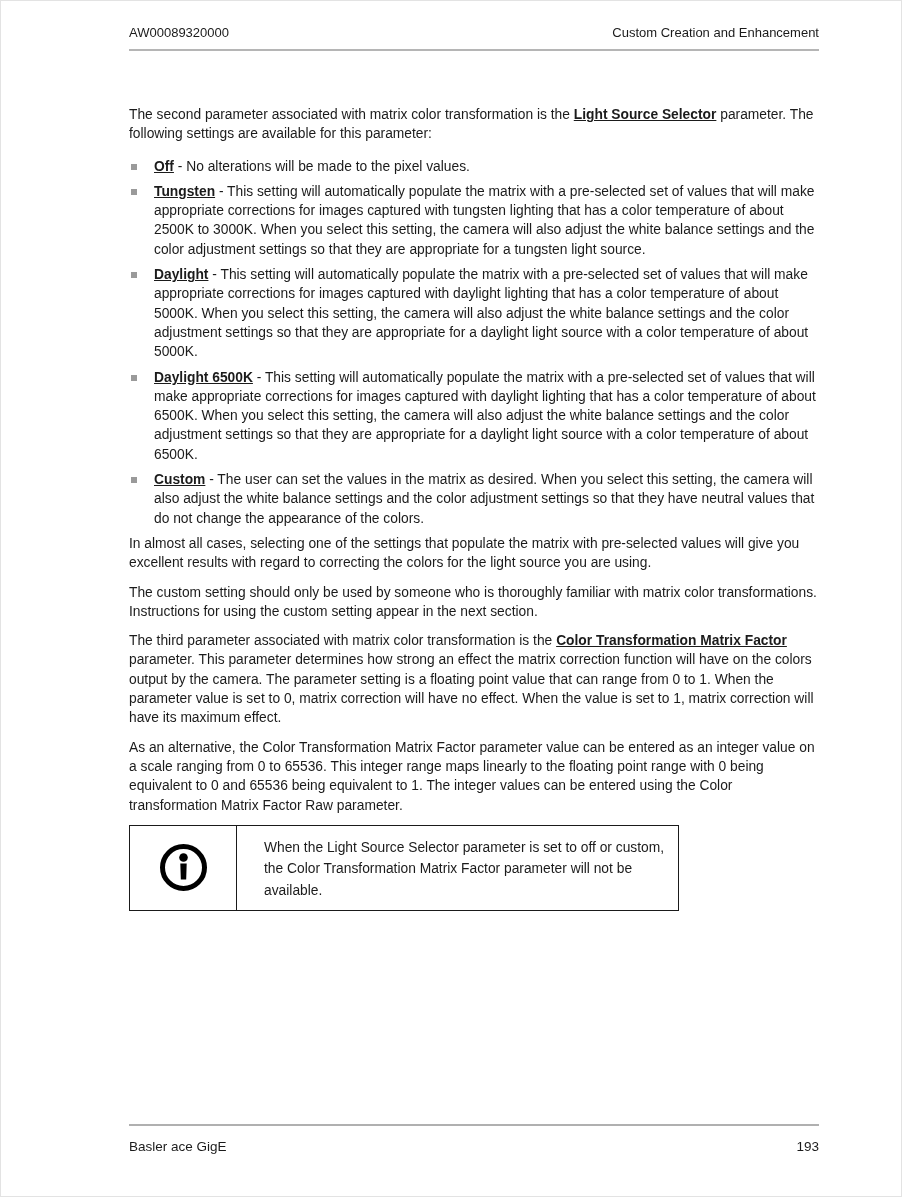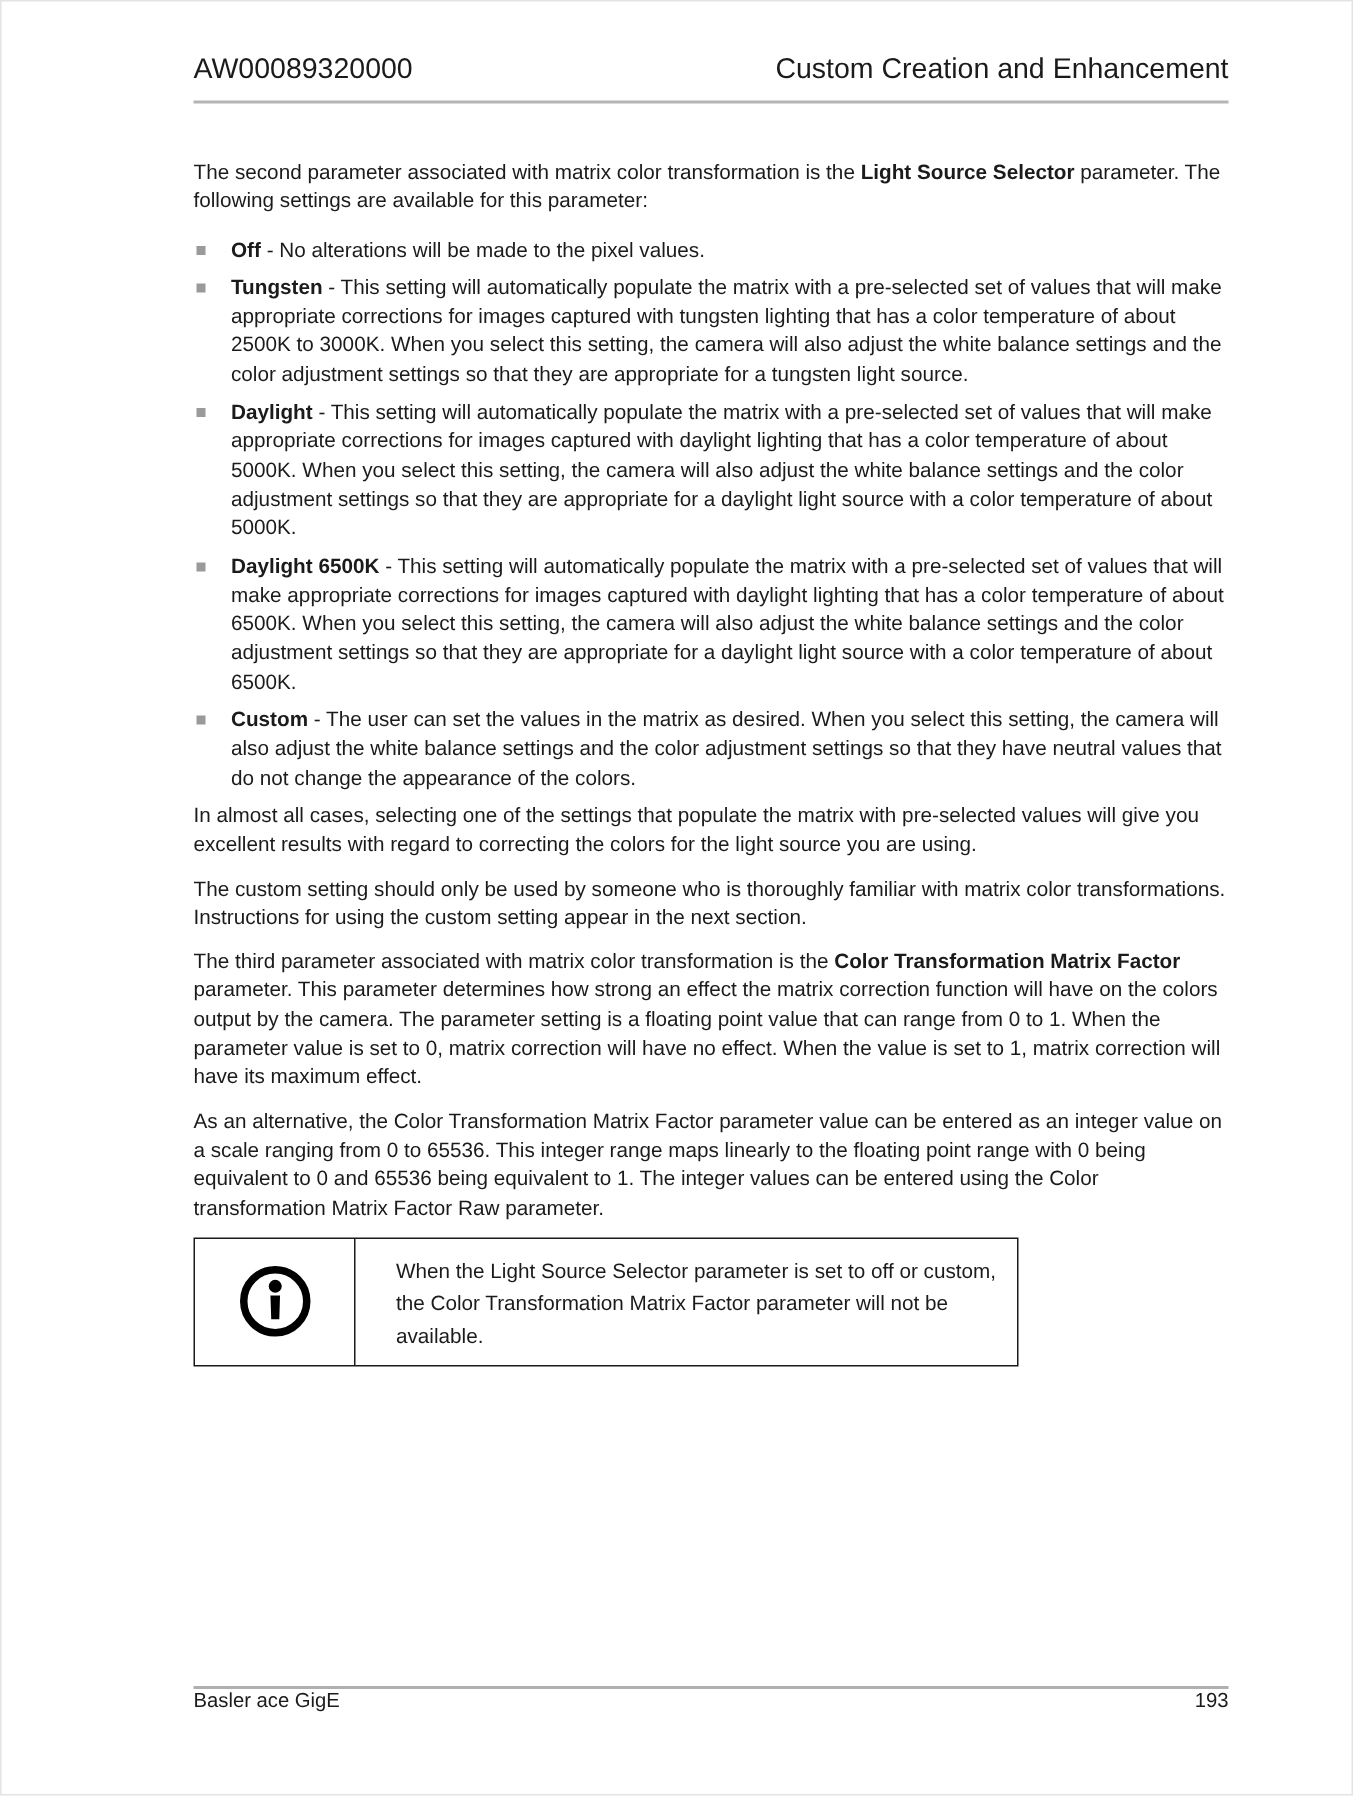--- a/index.html
+++ b/index.html
@@ -15,9 +15,9 @@
 
   
   .page-header {
-    position: absolute; top: 35px; left: 128px; width: 690px;
+    position: absolute; top: 24px; left: 128px; width: 690px;
     display: flex; justify-content: space-between; align-items: flex-end;
-    font-size: 19px;
+    font-size: 13px;
     padding-bottom: 9px;
     border-bottom: 2px solid #b5b5b5;
   }

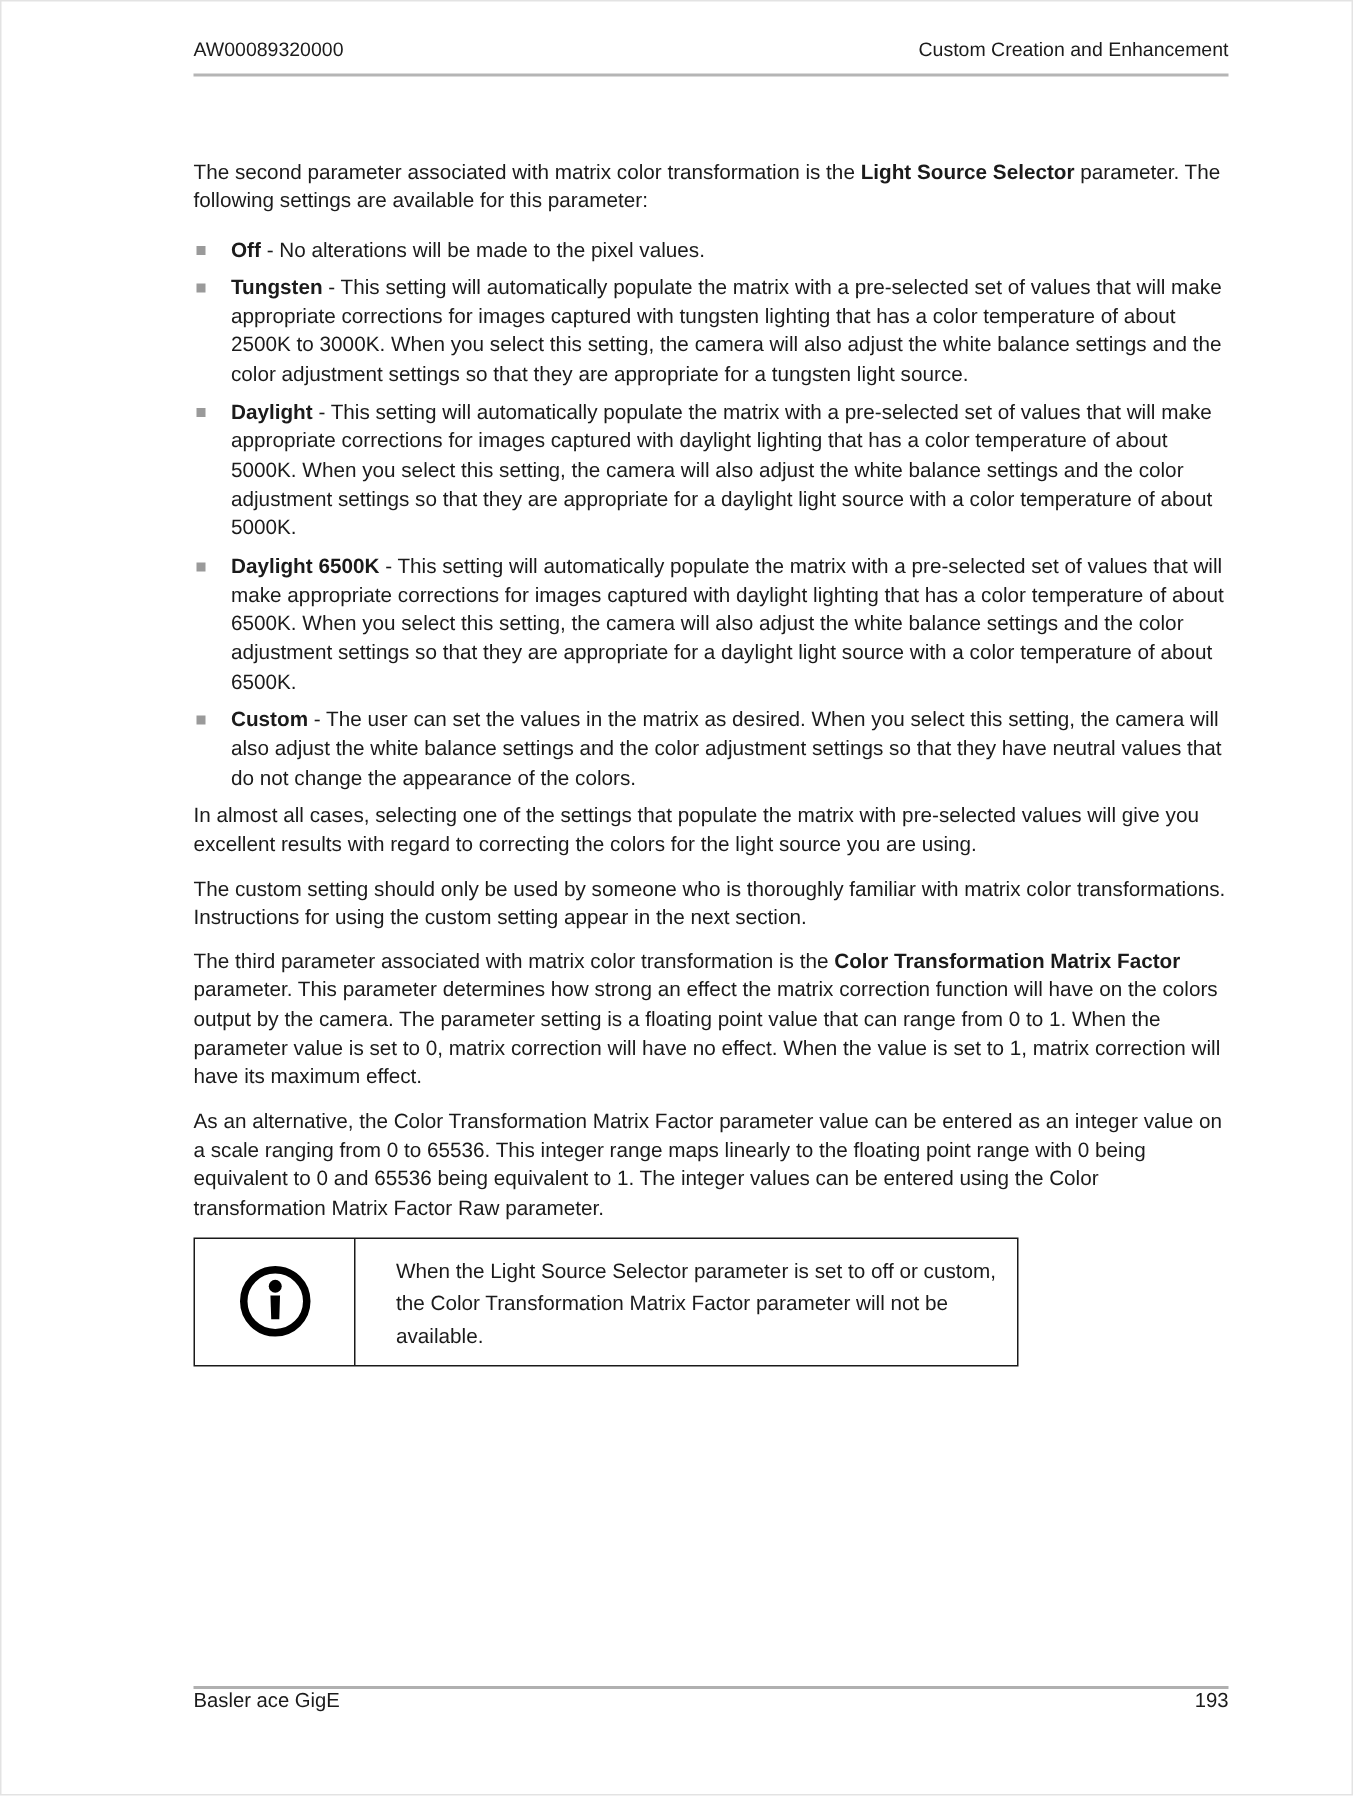--- a/index.html
+++ b/index.html
@@ -42,7 +42,7 @@
     width: 6px; height: 6px;
     background: #9a9a9a;
   }
-  b { font-weight: bold; }
+  b { font-weight: bold; text-decoration: underline; }
 
   
   .note-box {

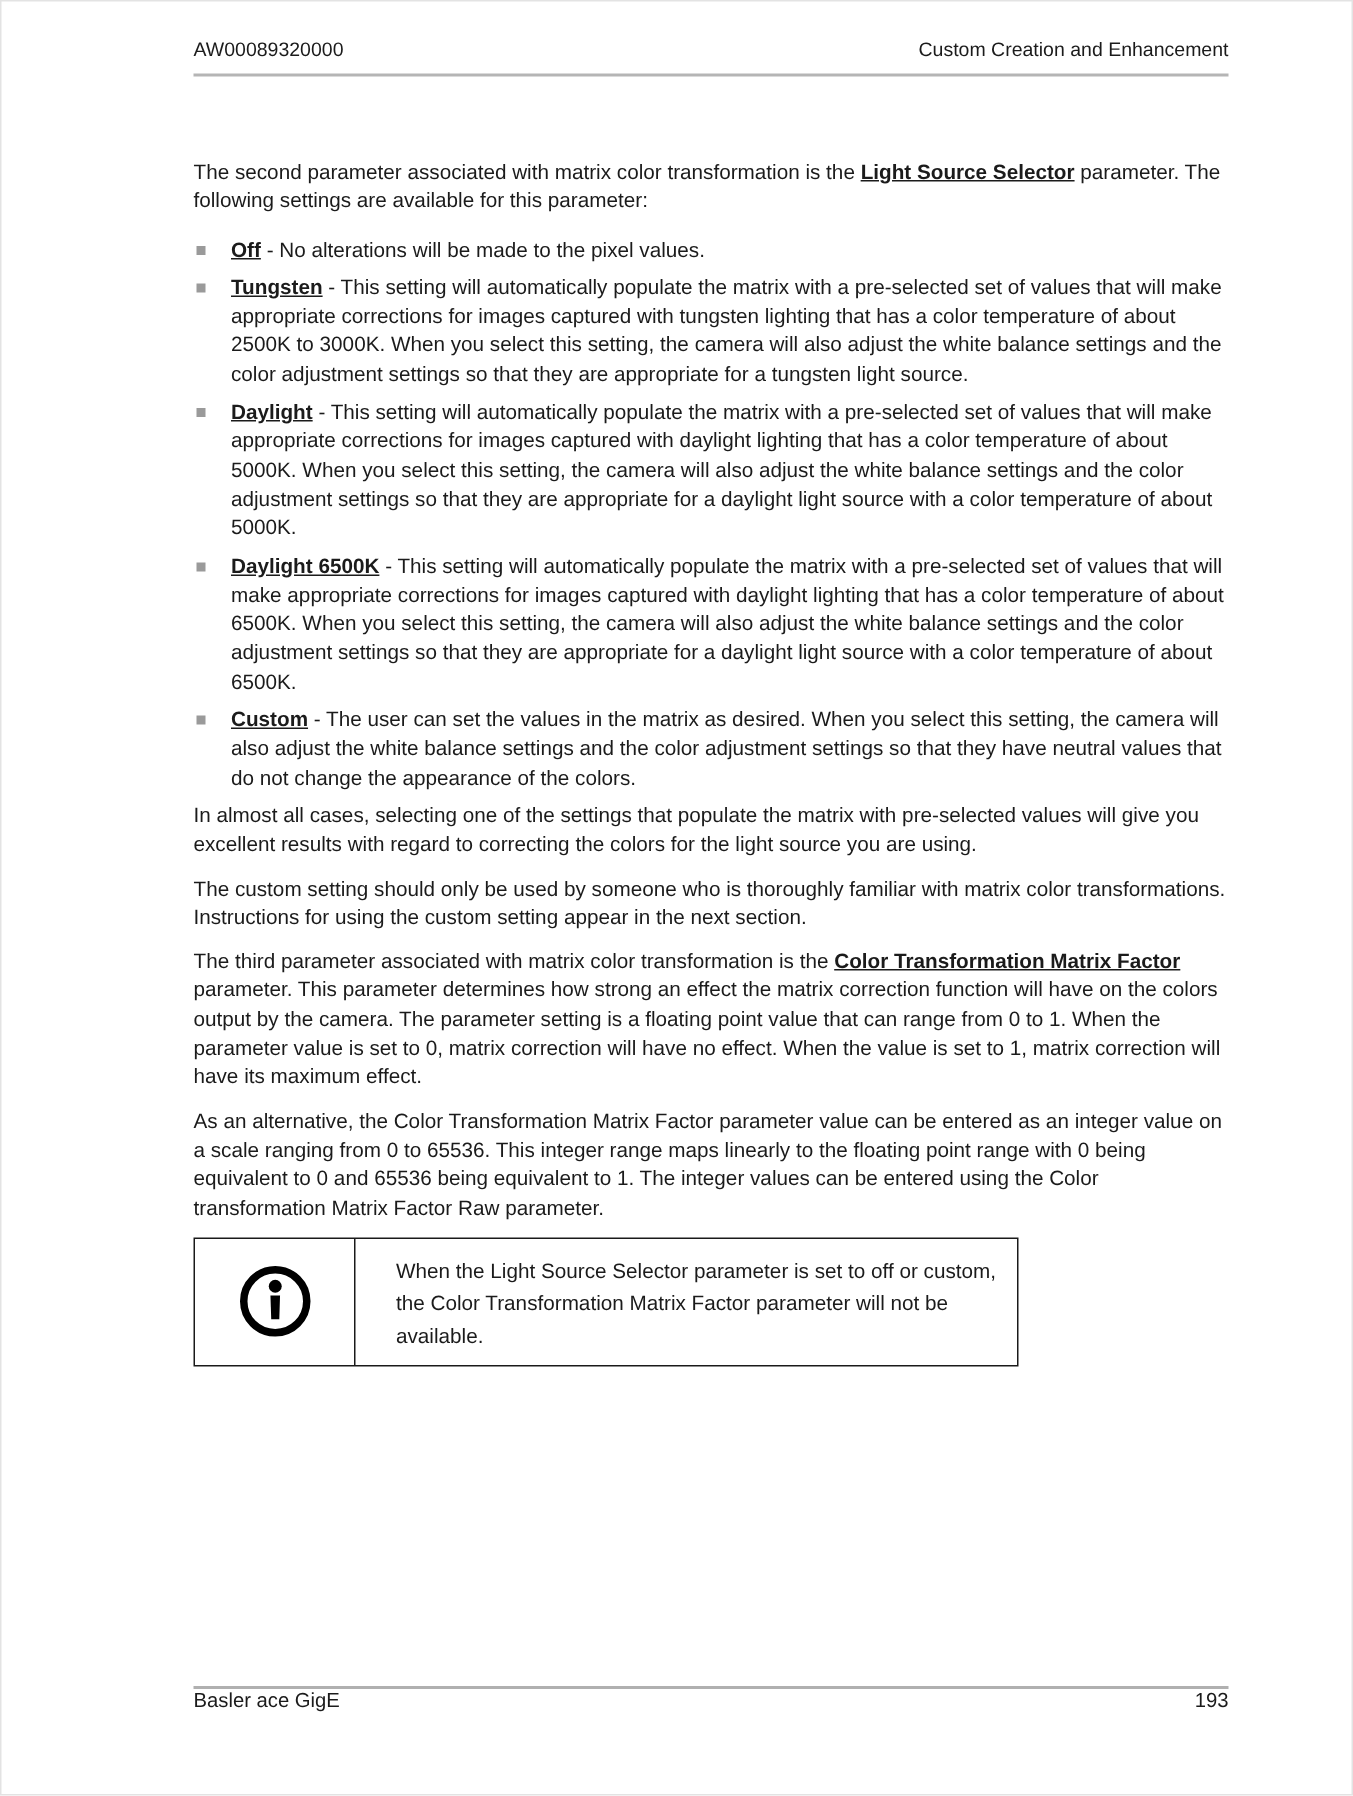--- a/index.html
+++ b/index.html
@@ -68,6 +68,7 @@
   .page-footer {
     position: absolute; top: 1123px; left: 128px; width: 690px;
     border-top: 2px solid #b0b0b0;
+    padding-top: 13px;
     display: flex; justify-content: space-between;
     font-size: 13.5px;
   }

